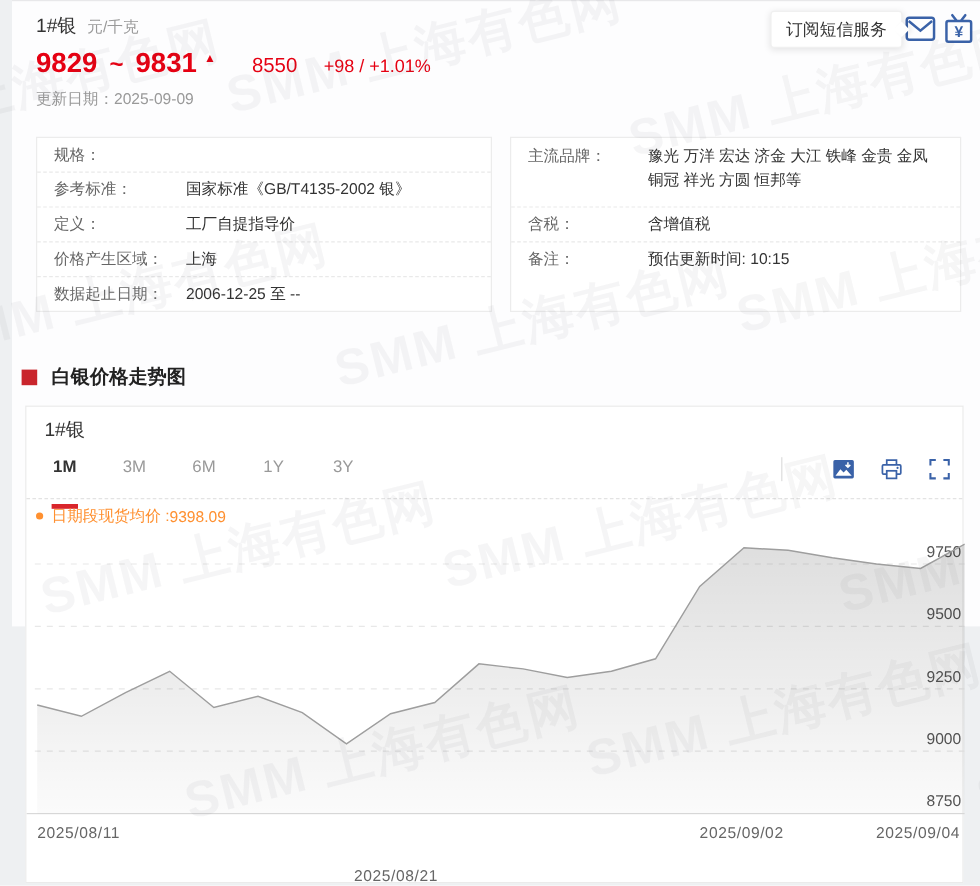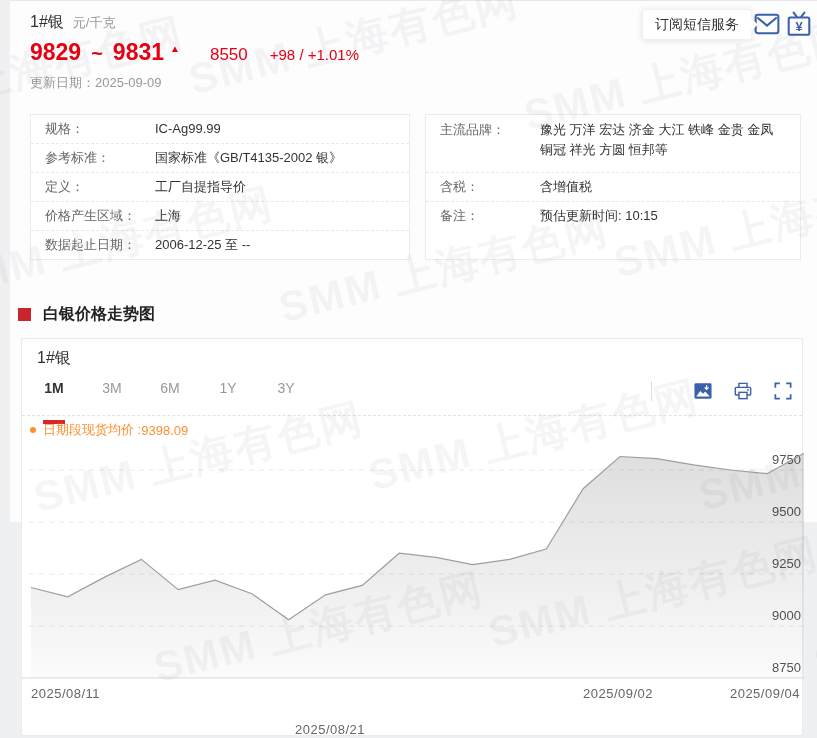--- a/index.html
+++ b/index.html
@@ -124,7 +124,6 @@
   <div class="info-table left">
     <div class="info-row">
       <span class="info-label">规格：</span>
-      <span class="info-value">IC-Ag99.99</span>
     </div>
     <div class="info-row">
       <span class="info-label">参考标准：</span>

